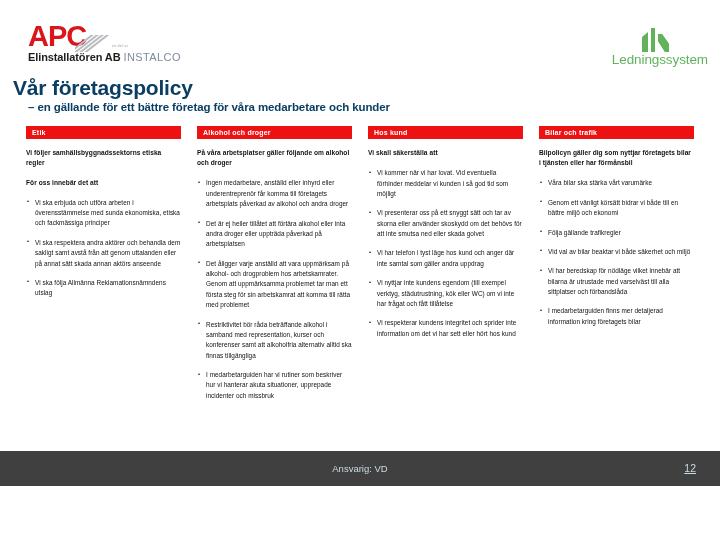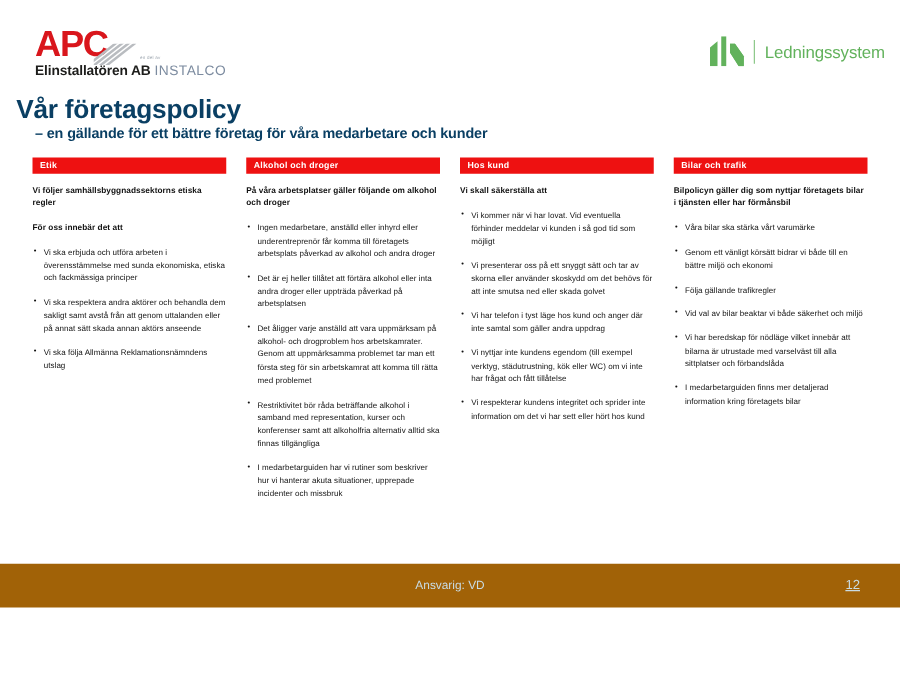--- a/index.html
+++ b/index.html
@@ -95,6 +95,7 @@
     display: flex;
     align-items: center;
     height: 26px;
+    flex-direction: column;
   }
   .in-mark {
     width: 28px;

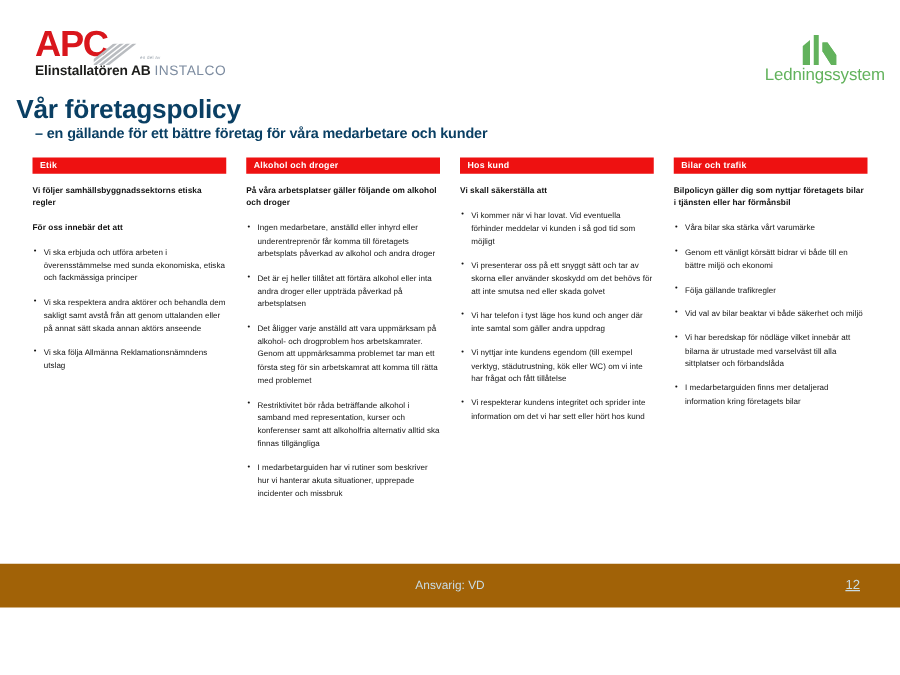--- a/index.html
+++ b/index.html
@@ -205,7 +205,7 @@
     bottom: 30px;
     width: 720px;
     height: 35px;
-    background: #a16207;
+    background: #404040;
     margin-top: 25px;
   }
   .footer-resp {

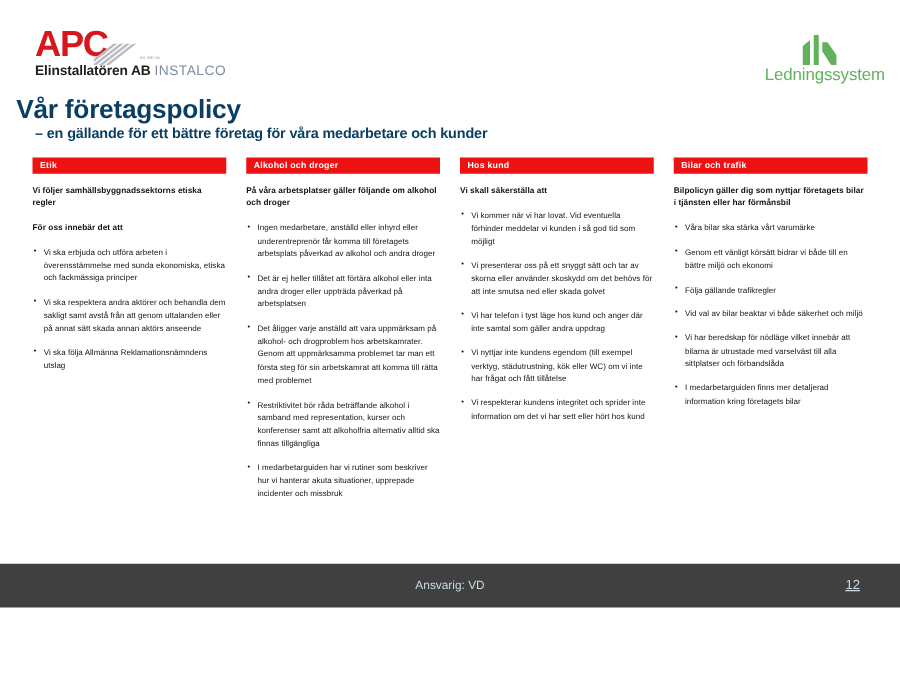--- a/index.html
+++ b/index.html
@@ -221,7 +221,7 @@
   }
   .footer-page {
     position: absolute;
-    right: 32px;
+    right: 24px;
     top: 0;
     height: 35px;
     line-height: 35px;

